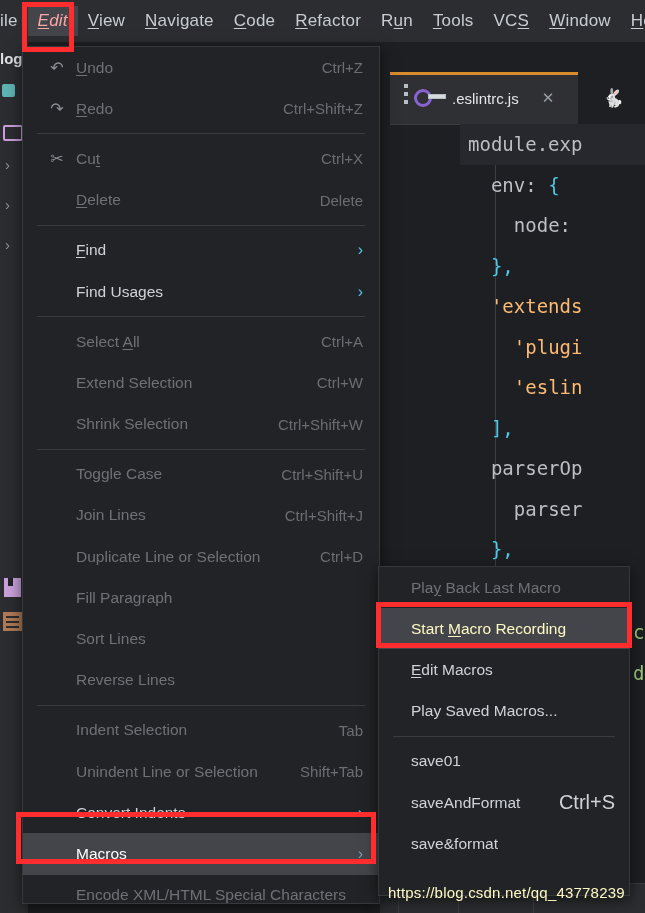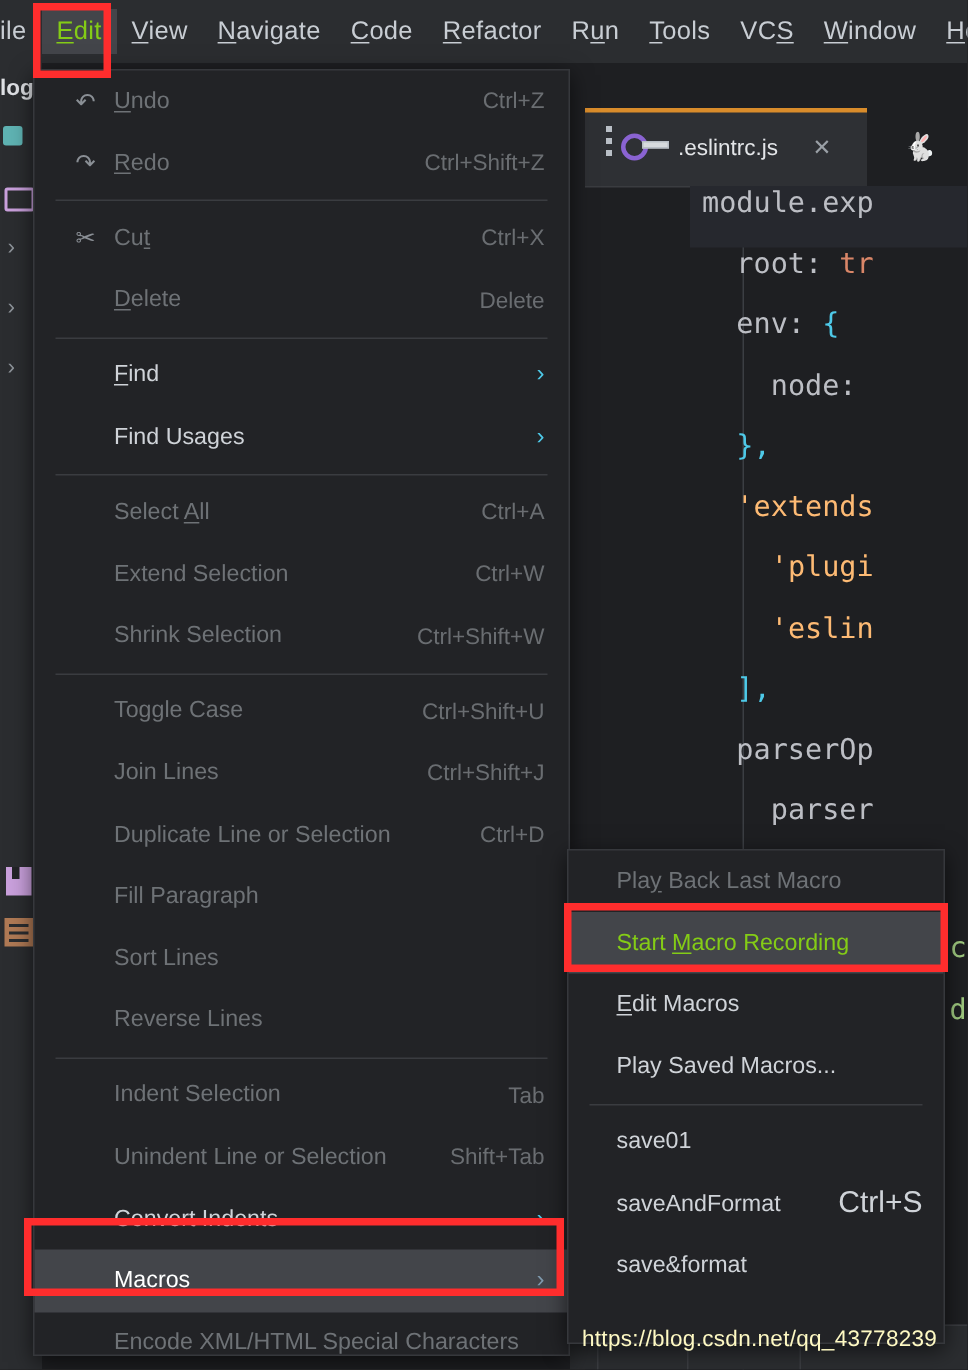--- a/index.html
+++ b/index.html
@@ -21,7 +21,7 @@
     font-size: 17px; color: #c8cdd3; padding: 5px 10px;
     white-space: nowrap; letter-spacing: .2px;
   }
-  .mb-item.sel { background: #43454a; color: #84cc16; }
+  .mb-item.sel { background: #43454a; color: #fca5a5; font-style: italic; }
   .mb-item u { text-decoration: underline; text-underline-offset: 2px; }
 
   

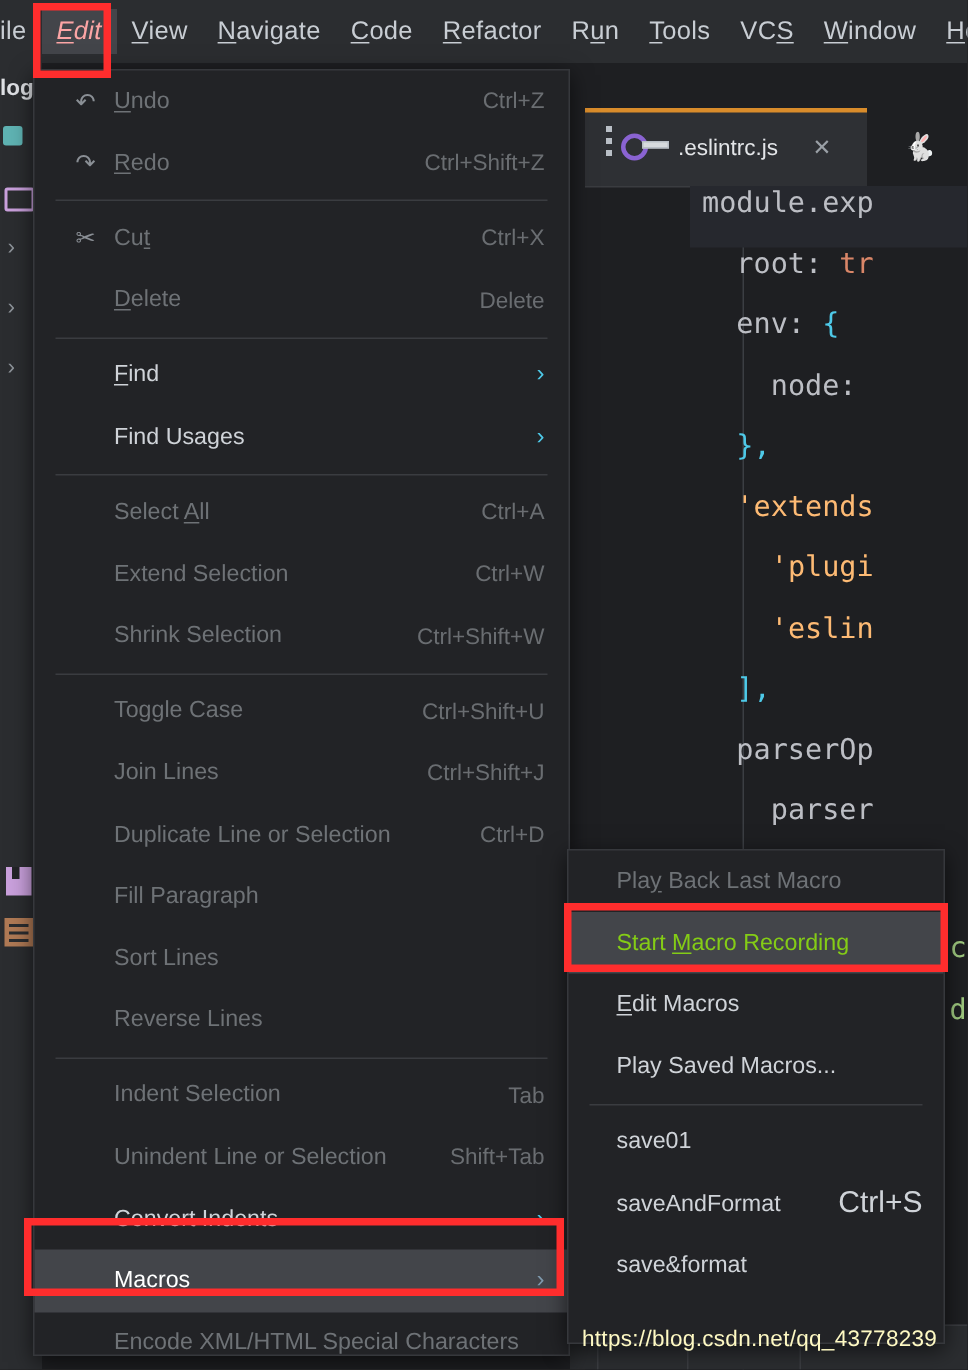--- a/index.html
+++ b/index.html
@@ -59,7 +59,7 @@
   
   #codearea { position: absolute; left: 0; top: 52px; right: 0; bottom: 0; }
   .coderow {
-    position: relative; height: 40.5px; display: flex; 
+    position: relative; height: 40.5px; display: flex; align-items: center;
     font-family: "DejaVu Sans Mono", monospace; font-size: 19px;
   }
   .coderow.cur { background: #26282e; }

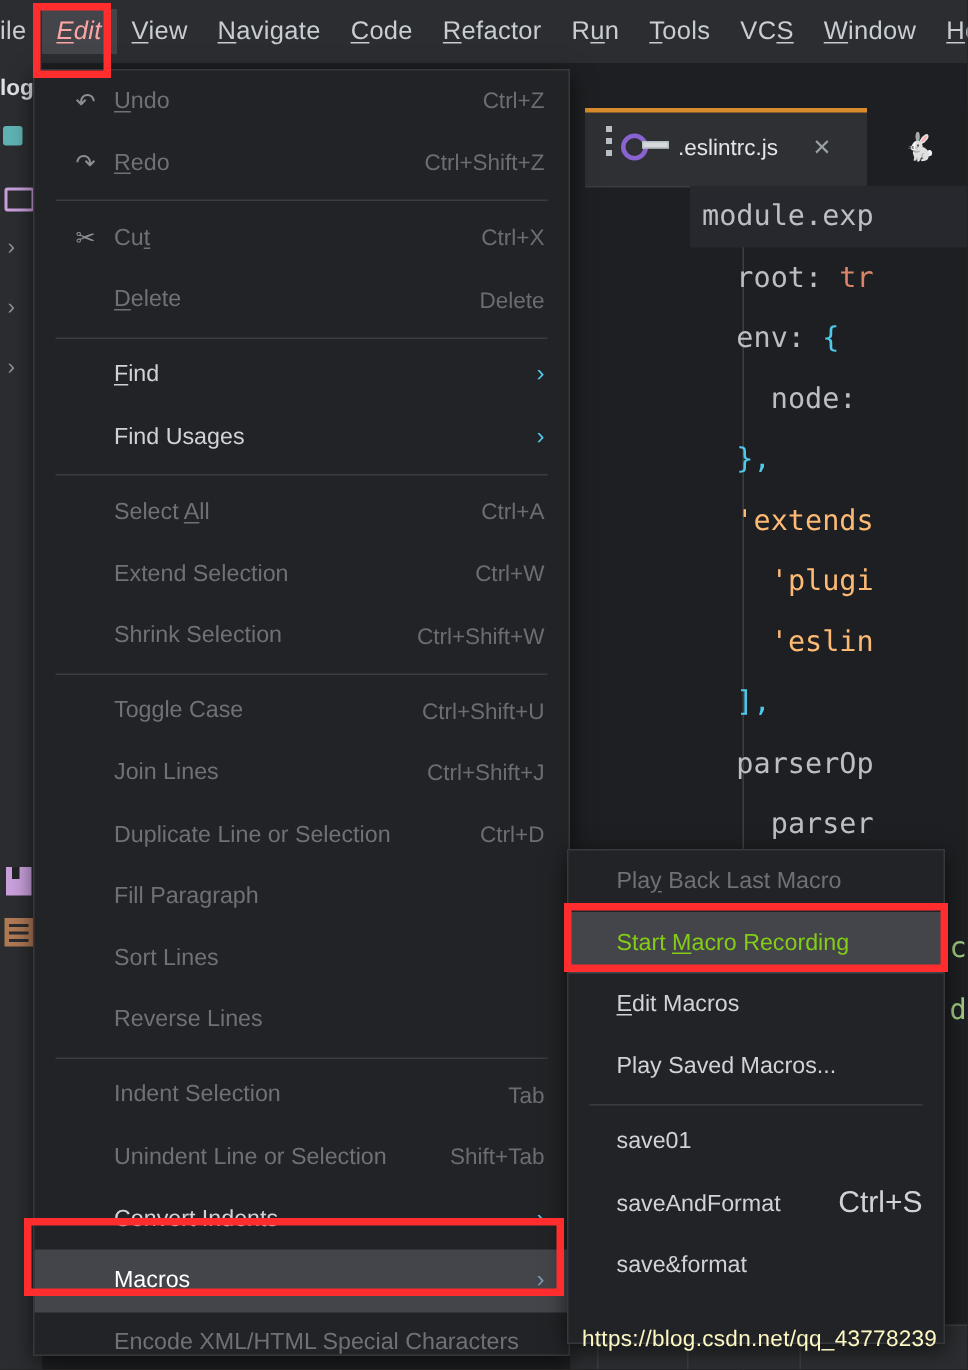--- a/index.html
+++ b/index.html
@@ -208,13 +208,6 @@
               <span class="foldbox down"></span>
             </span>
             <span class="ctext"><span class="c-default">module</span><span class="c-default">.</span><span class="c-default">exp</span></span>
-          </div>
-          <div class="coderow">
-            <span class="lnum">2</span>
-            <span class="foldcol">
-              <span class="foldline"></span>
-            </span>
-            <span class="ctext"><span class="c-default"> </span><span class="c-default"> </span><span class="c-default">root</span><span class="c-default">:</span><span class="c-default"> </span><span class="c-num">tr</span></span>
           </div>
           <div class="coderow">
             <span class="lnum">3</span>

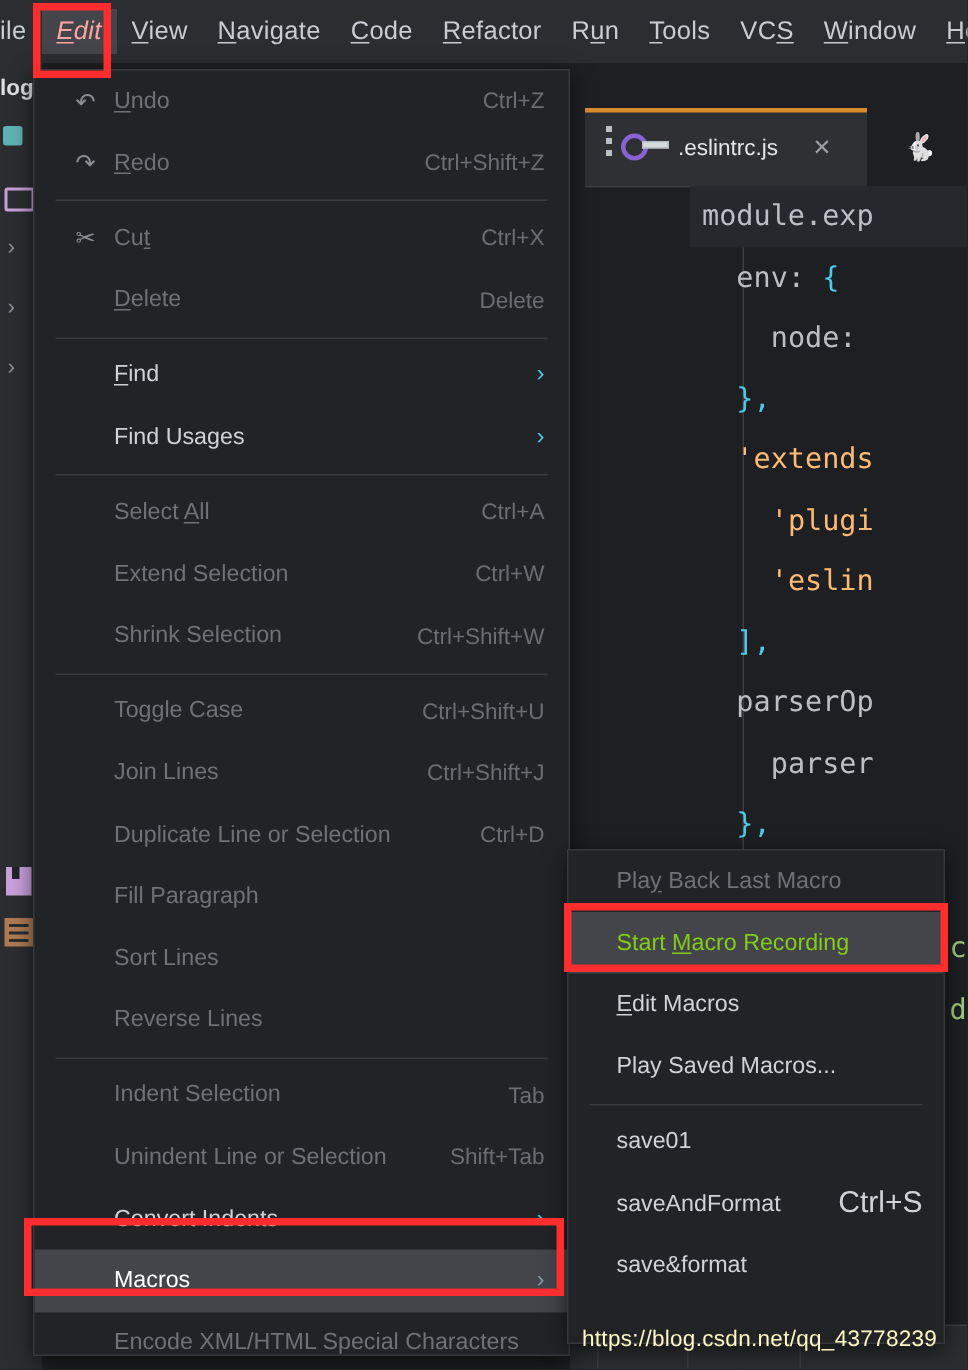--- a/index.html
+++ b/index.html
@@ -123,7 +123,7 @@
     font-size: 15.5px; color: #6e7276; white-space: nowrap;
   }
   .si.enabled { color: #cfd3d8; }
-  .si.sel { background: #43454a; color: #84cc16; }
+  .si.sel { background: #43454a; color: #fef9c3; }
   .si .acc { margin-left: auto; font-size: 20px; }
   .si u { text-decoration: underline; text-underline-offset: 2px; }
 

